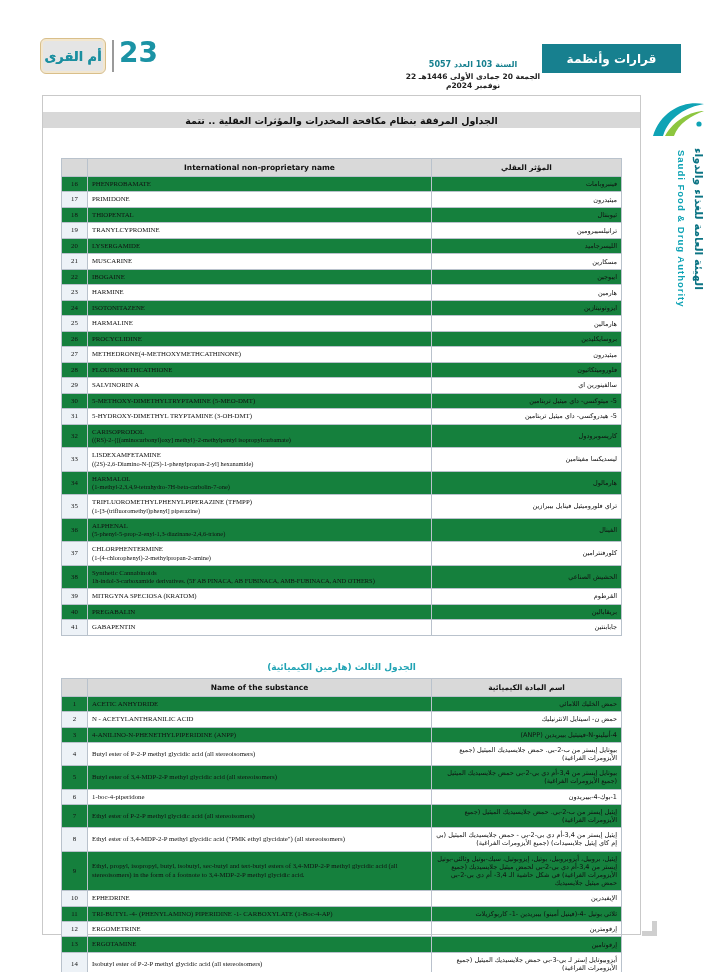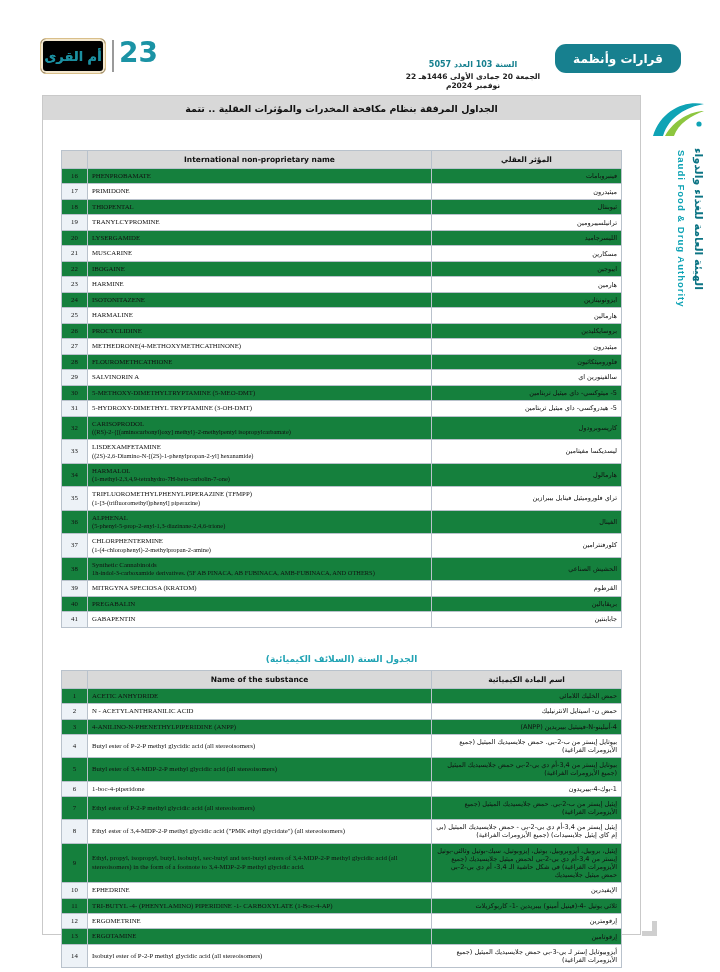--- a/index.html
+++ b/index.html
@@ -10,7 +10,7 @@
   
   .gazette-logo{position:absolute;left:40px;top:38px;width:66px;height:36px;
     display:flex;align-items:center;justify-content:center;
-    border:1px solid #d9bf8a;border-radius:6px;background:#000000;
+    border:1px solid #d9bf8a;border-radius:6px;background:#e5e5e5;
     box-shadow:inset 0 0 0 2px #f3e7cf;}
   .gazette-logo .gl-text{color:#1b8fa0;font-weight:bold;font-size:13px;direction:rtl;
     text-shadow:0 0 0.5px #1b8fa0;}

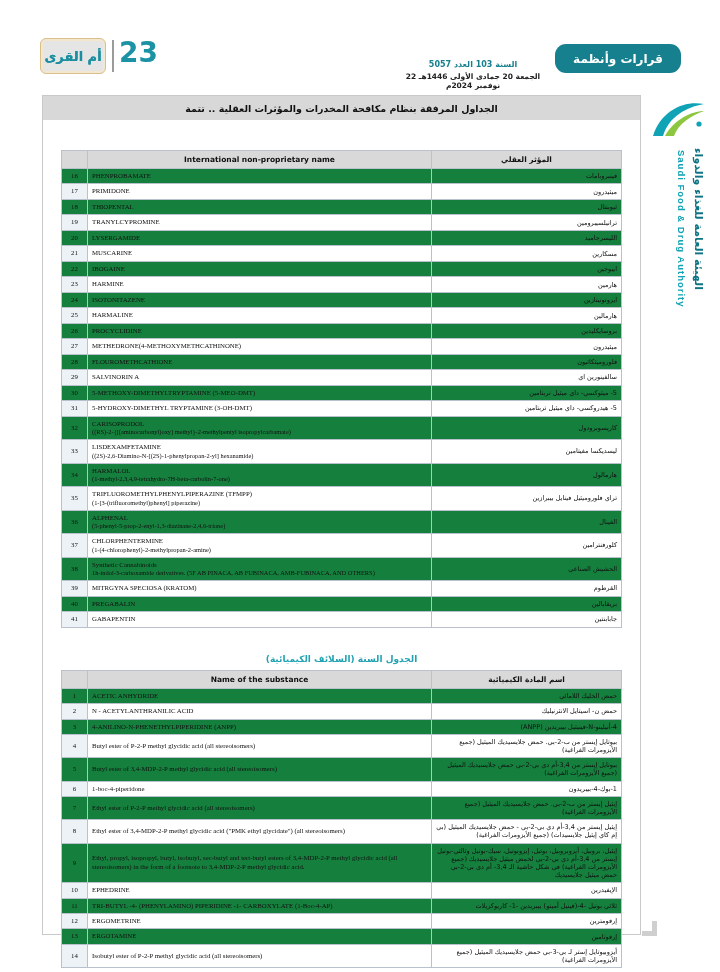--- a/index.html
+++ b/index.html
@@ -20,9 +20,9 @@
   .hdr-issue{position:absolute;right:172px;top:60px;width:150px;text-align:center;direction:rtl;}
   .hdr-issue .l1{color:#17808f;font-weight:bold;font-size:8px;}
   .hdr-issue .l2{color:#222;font-size:7.5px;font-weight:bold;margin-top:3px;}
-  .hdr-badge{position:absolute;right:39px;top:44px;width:126px;height:29px;background:#17808f;
+  .hdr-badge{position:absolute;right:39px;top:44px;width:139px;height:29px;background:#17808f;
     color:#fff;display:flex;align-items:center;justify-content:center;
-    font-weight:bold;font-size:12px;direction:rtl;border-radius:11px;}
+    font-weight:bold;font-size:12px;direction:rtl;}
 
   
   .box{position:absolute;left:42px;top:95px;width:599px;height:840px;

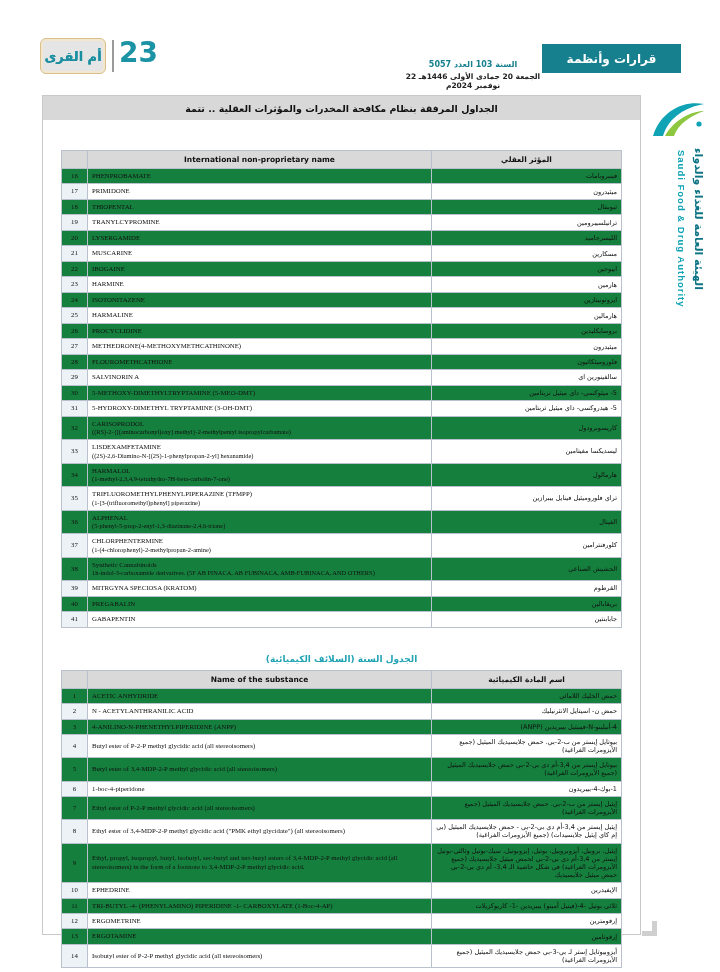--- a/index.html
+++ b/index.html
@@ -27,8 +27,8 @@
   
   .box{position:absolute;left:42px;top:95px;width:599px;height:840px;
     border:1px solid #c9c9c9;background:#fff;}
-  .title-bar{height:24px;background:#d8d8d8;display:flex;align-items:center;justify-content:center;
-    font-weight:bold;font-size:9.5px;color:#111;direction:rtl;}
+  .title-bar{height:16px;background:#d8d8d8;display:flex;align-items:center;justify-content:center;
+    font-weight:bold;font-size:9.5px;color:#111;direction:rtl;margin-top:16px;}
 
   .tbl-wrap{padding:30px 18px 16px 18px;}
   .tbl-wrap2{padding:6px 18px 0 18px;}

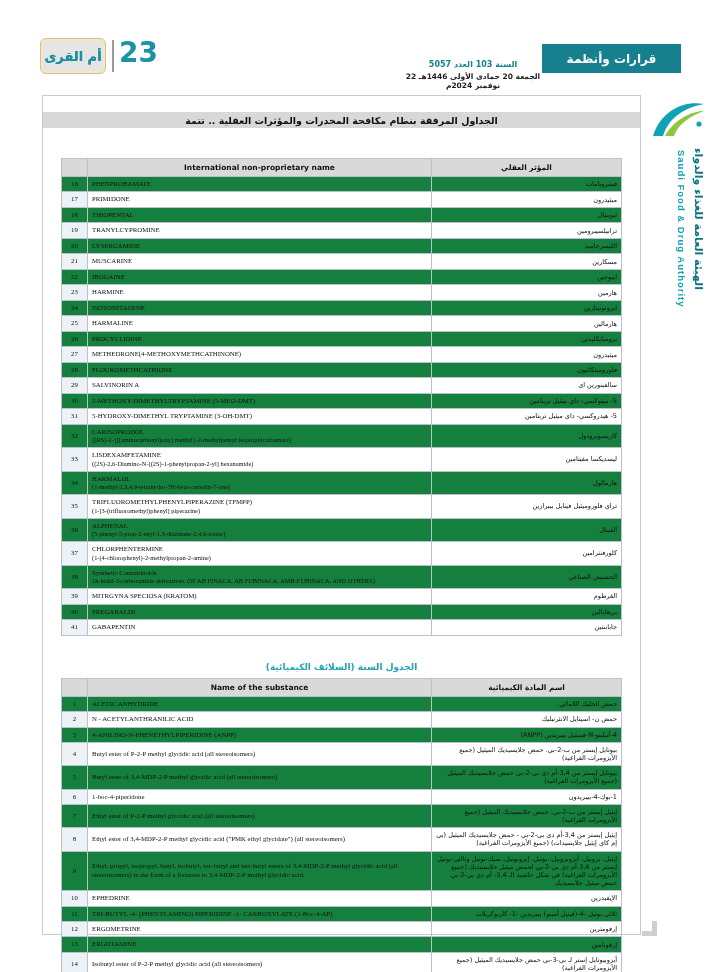--- a/index.html
+++ b/index.html
@@ -329,7 +329,7 @@
       </table>
     </div>
 
-    <div class="sec2-title">الجدول السنة (السلائف الكيميائية)</div>
+    <div class="sec2-title">الجدول الثالث (هارمين الكيميائية)</div>
 
     <div class="tbl-wrap2">
       <table>

